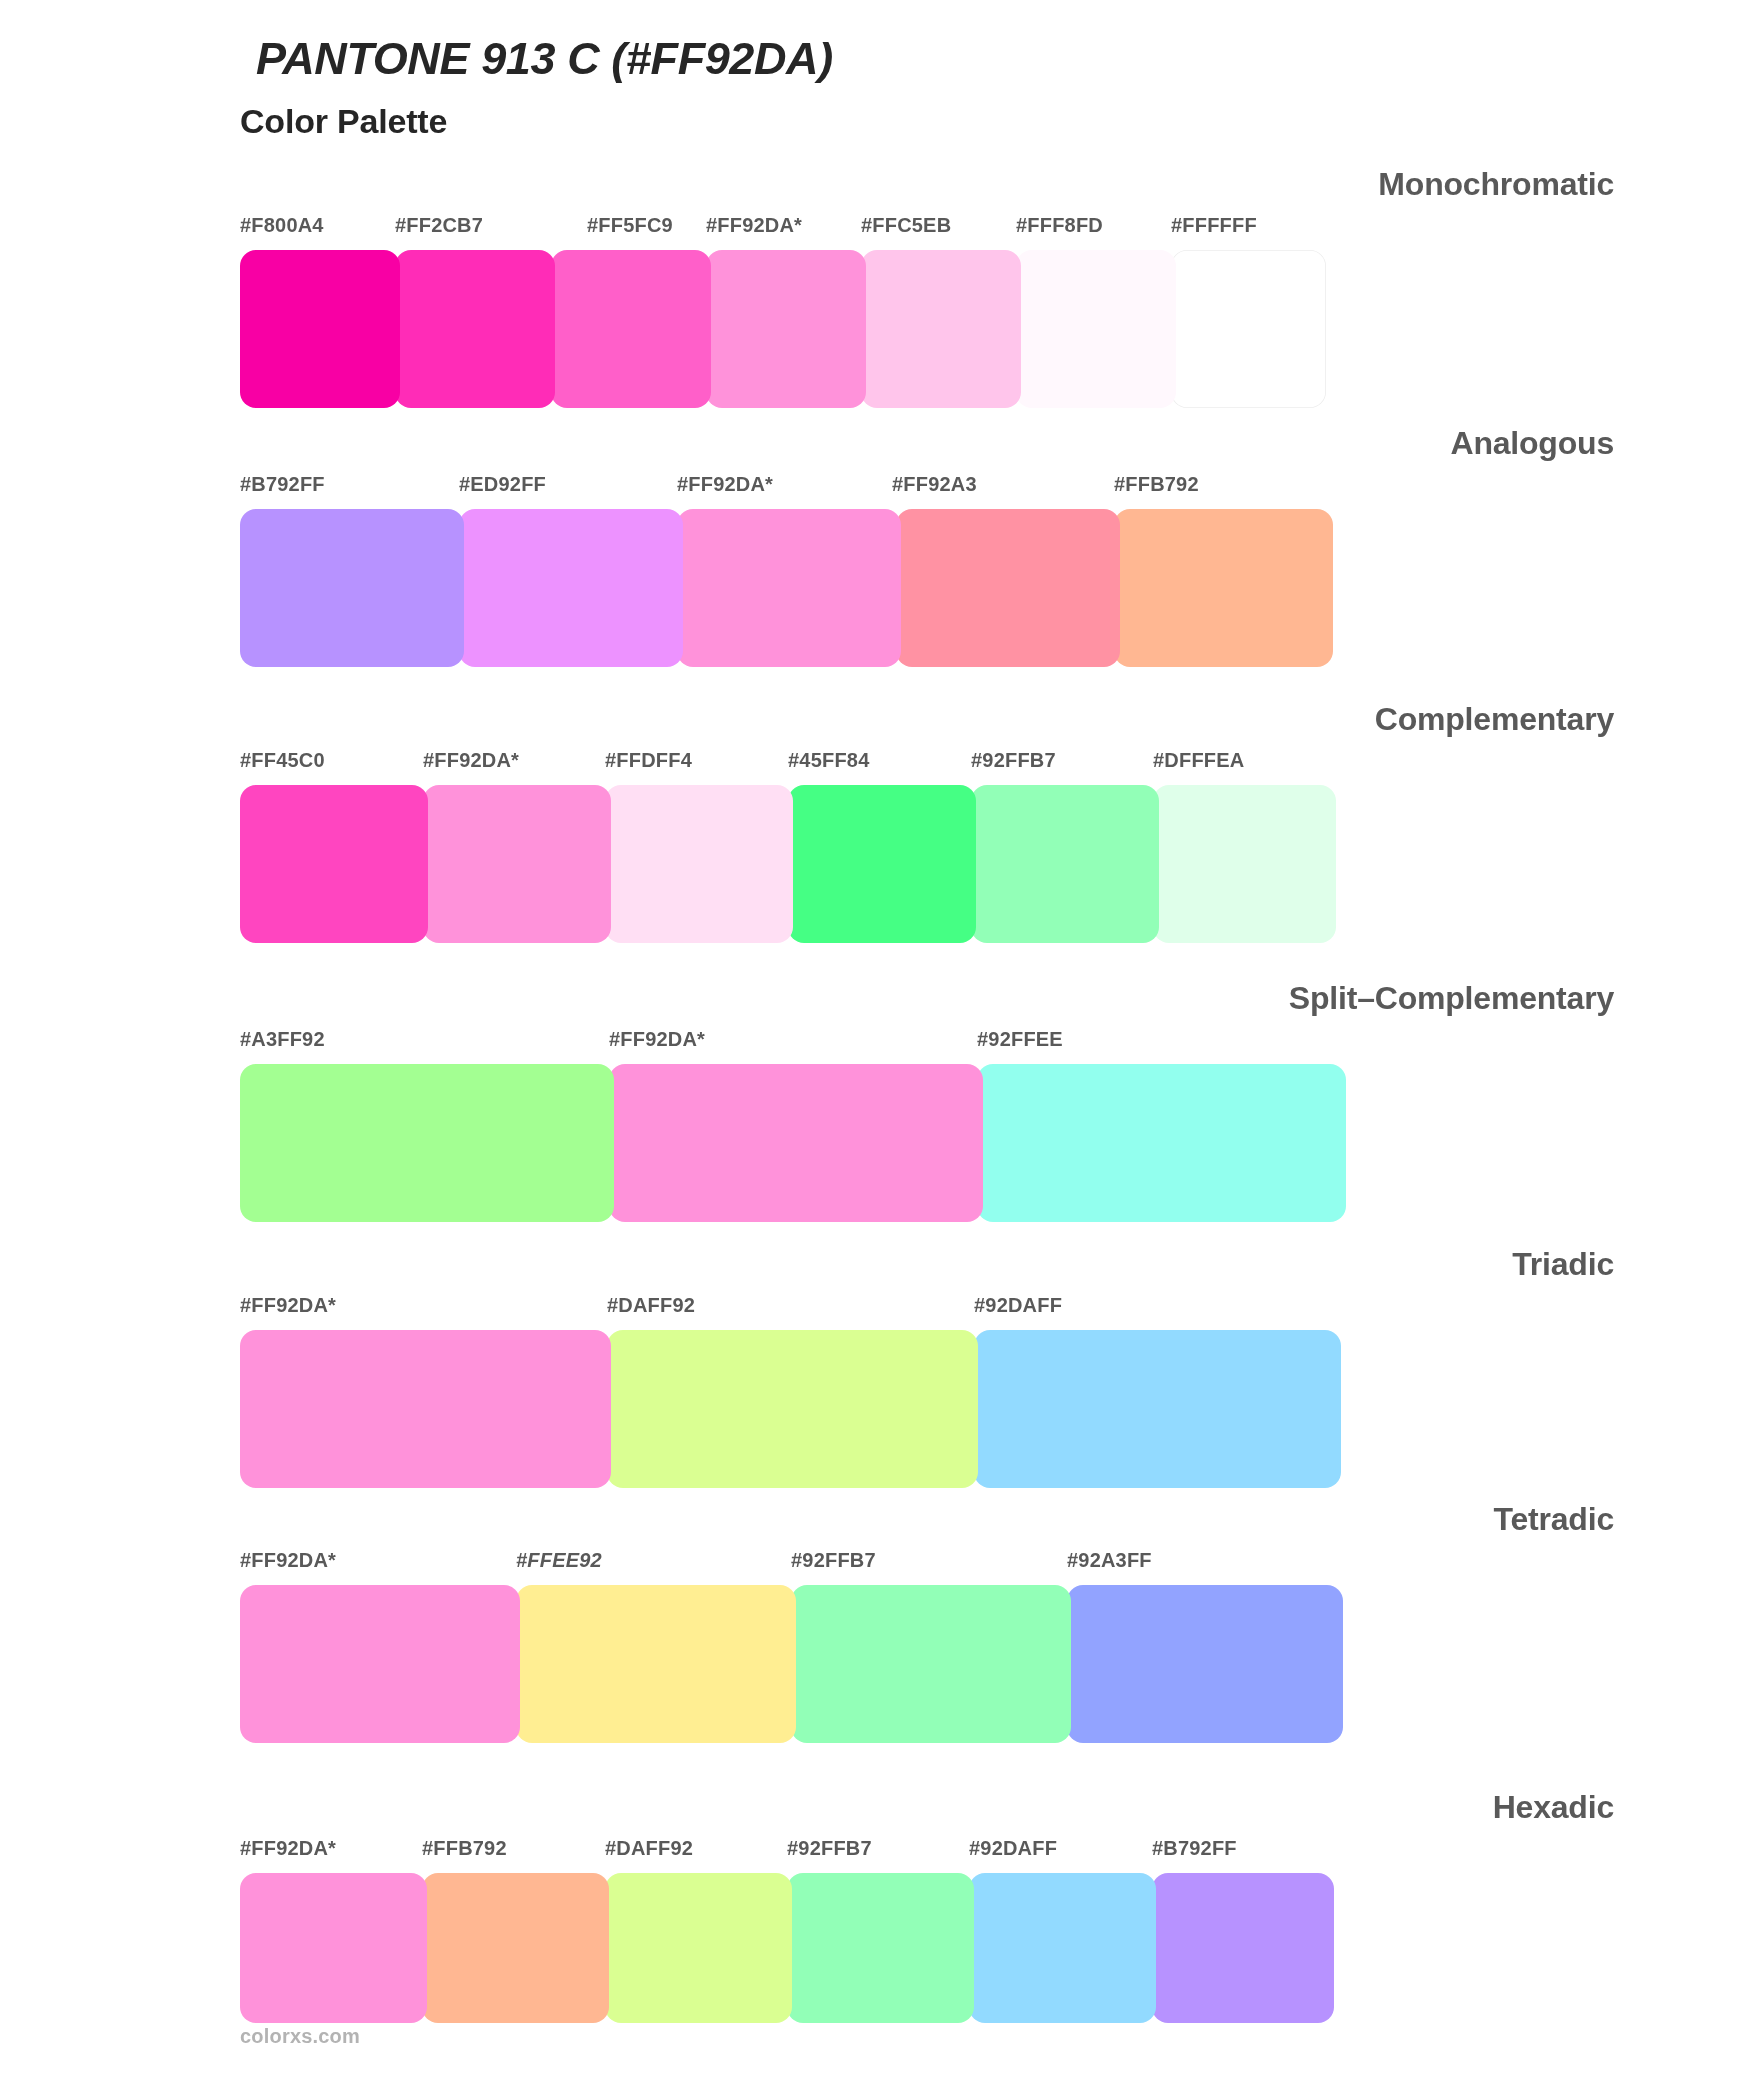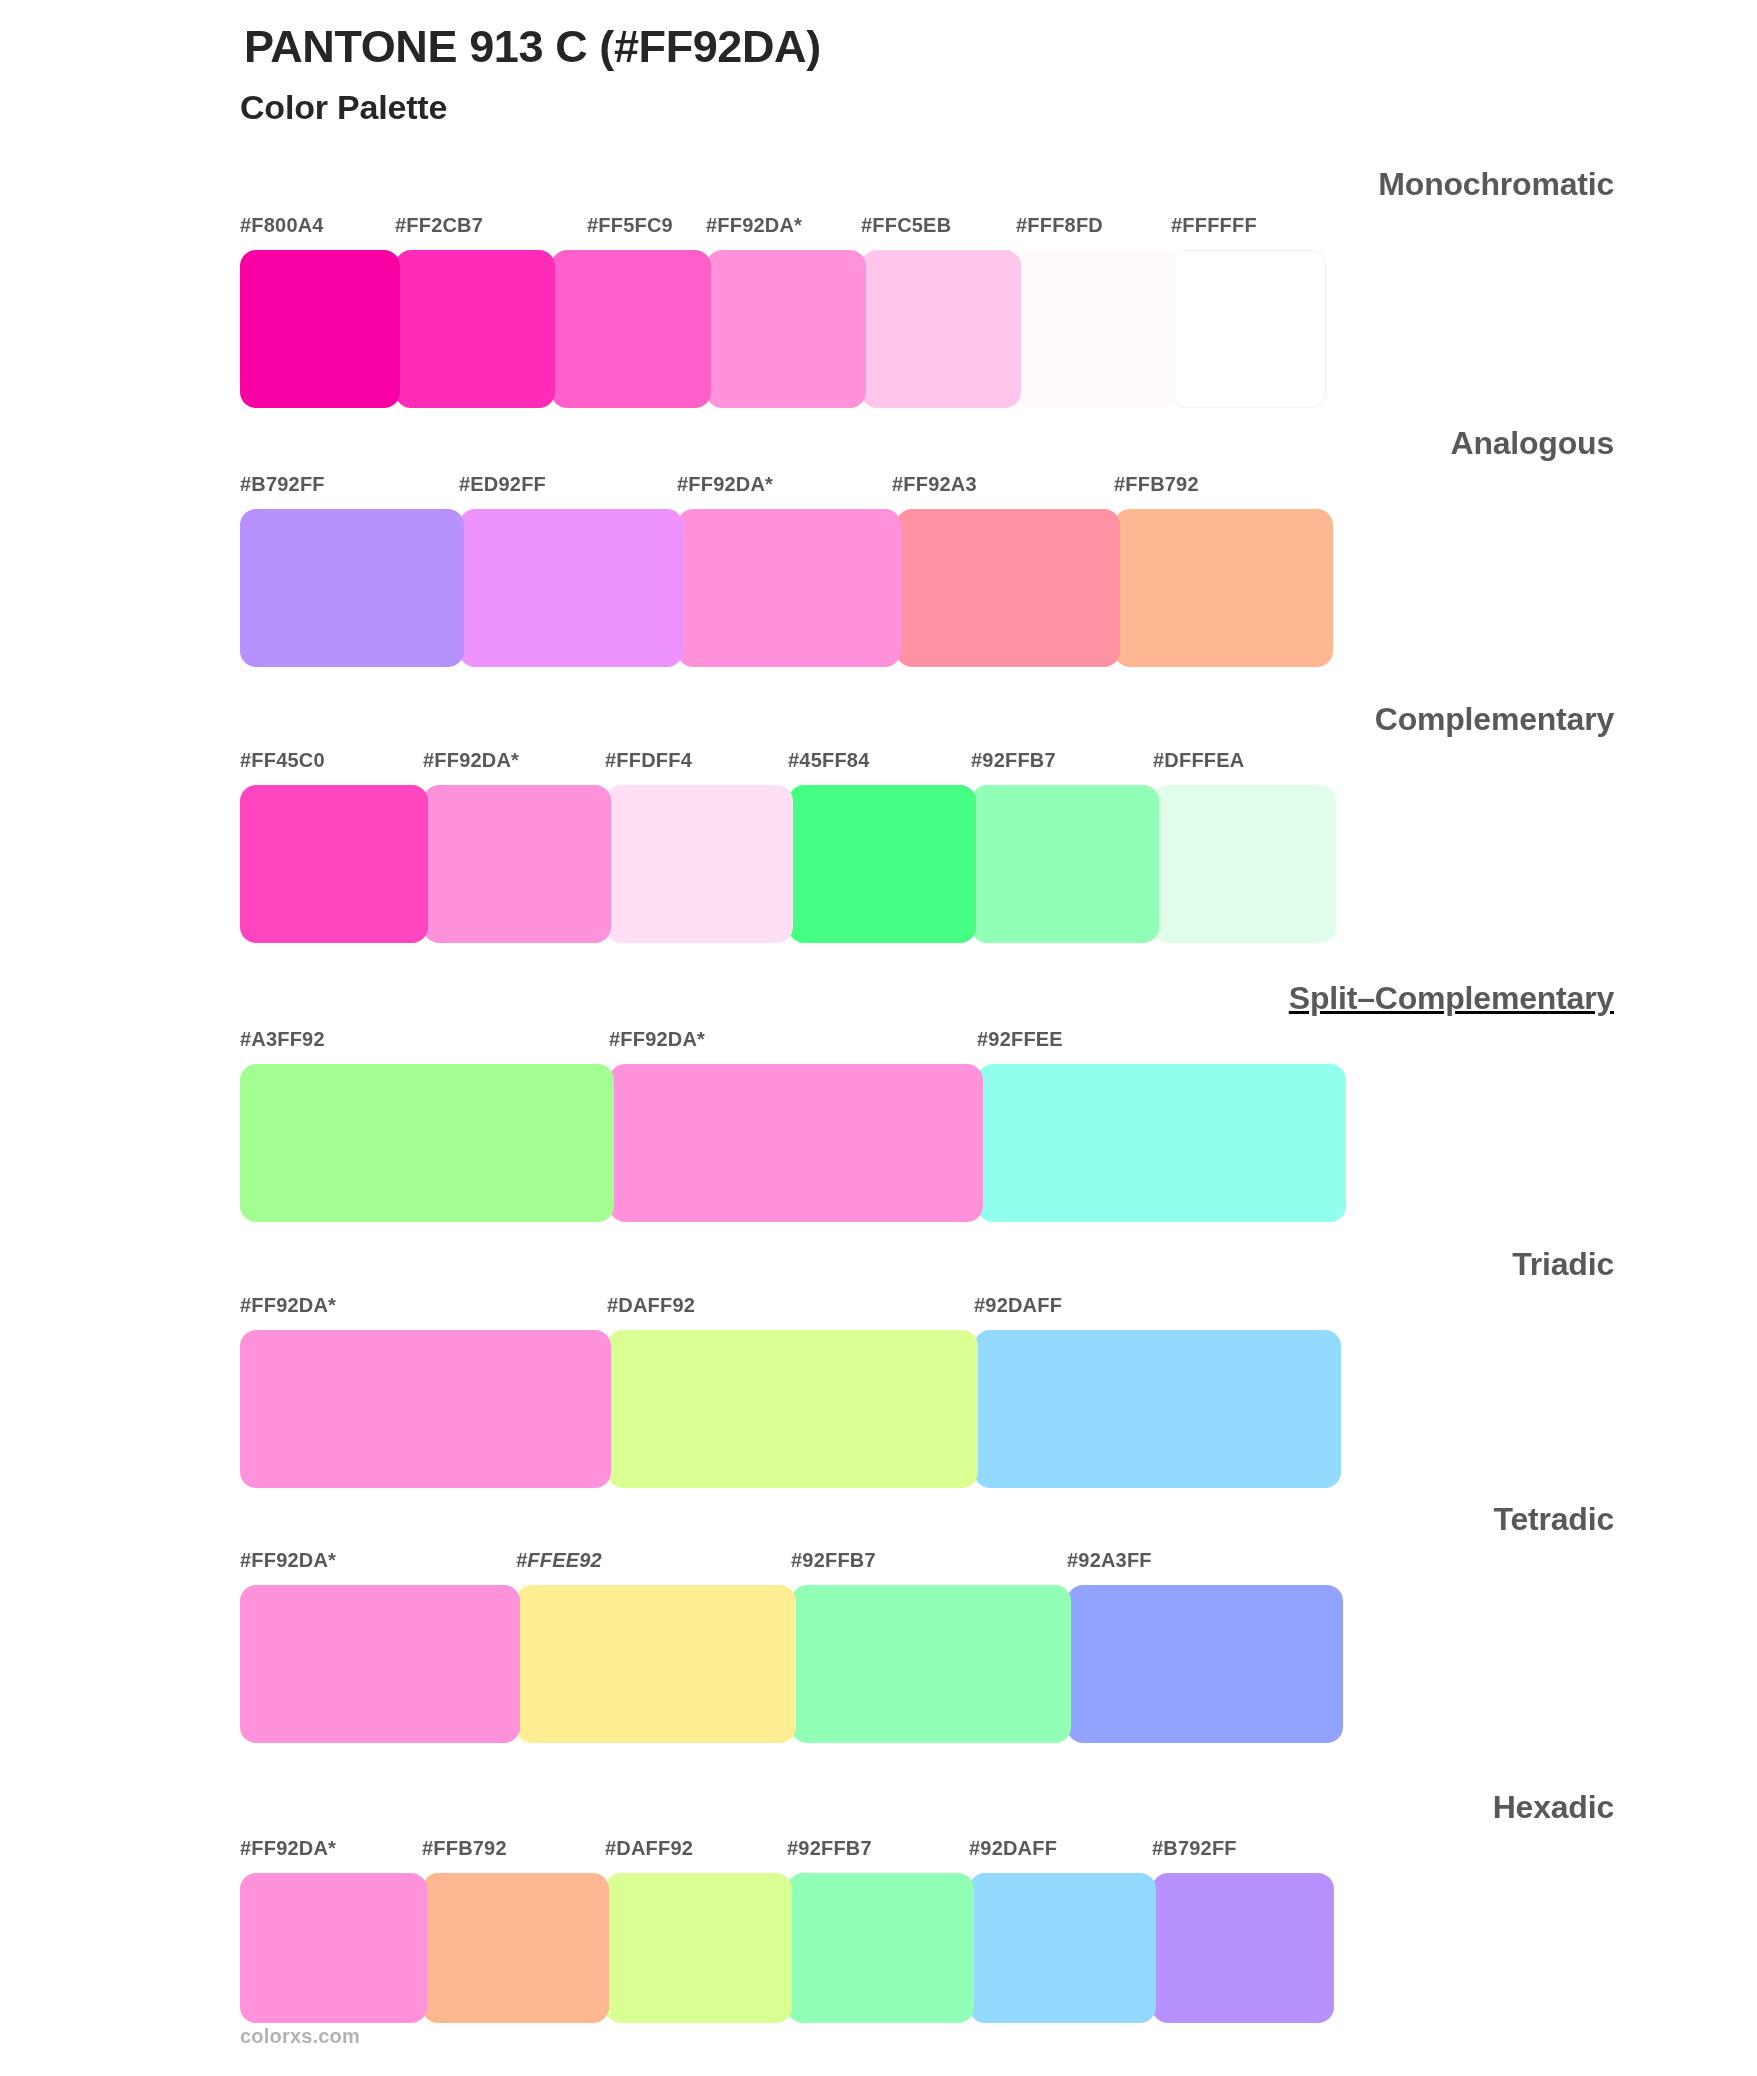--- a/index.html
+++ b/index.html
@@ -32,9 +32,10 @@
     font-weight: bold;
     color: #262626;
     letter-spacing: -0.4px;
-    margin: 4px;
+    margin: 16px;
     line-height: 1.18;
     white-space: nowrap;
+    font-style: italic;
   }
   .subtitle {
     font-size: 34px;

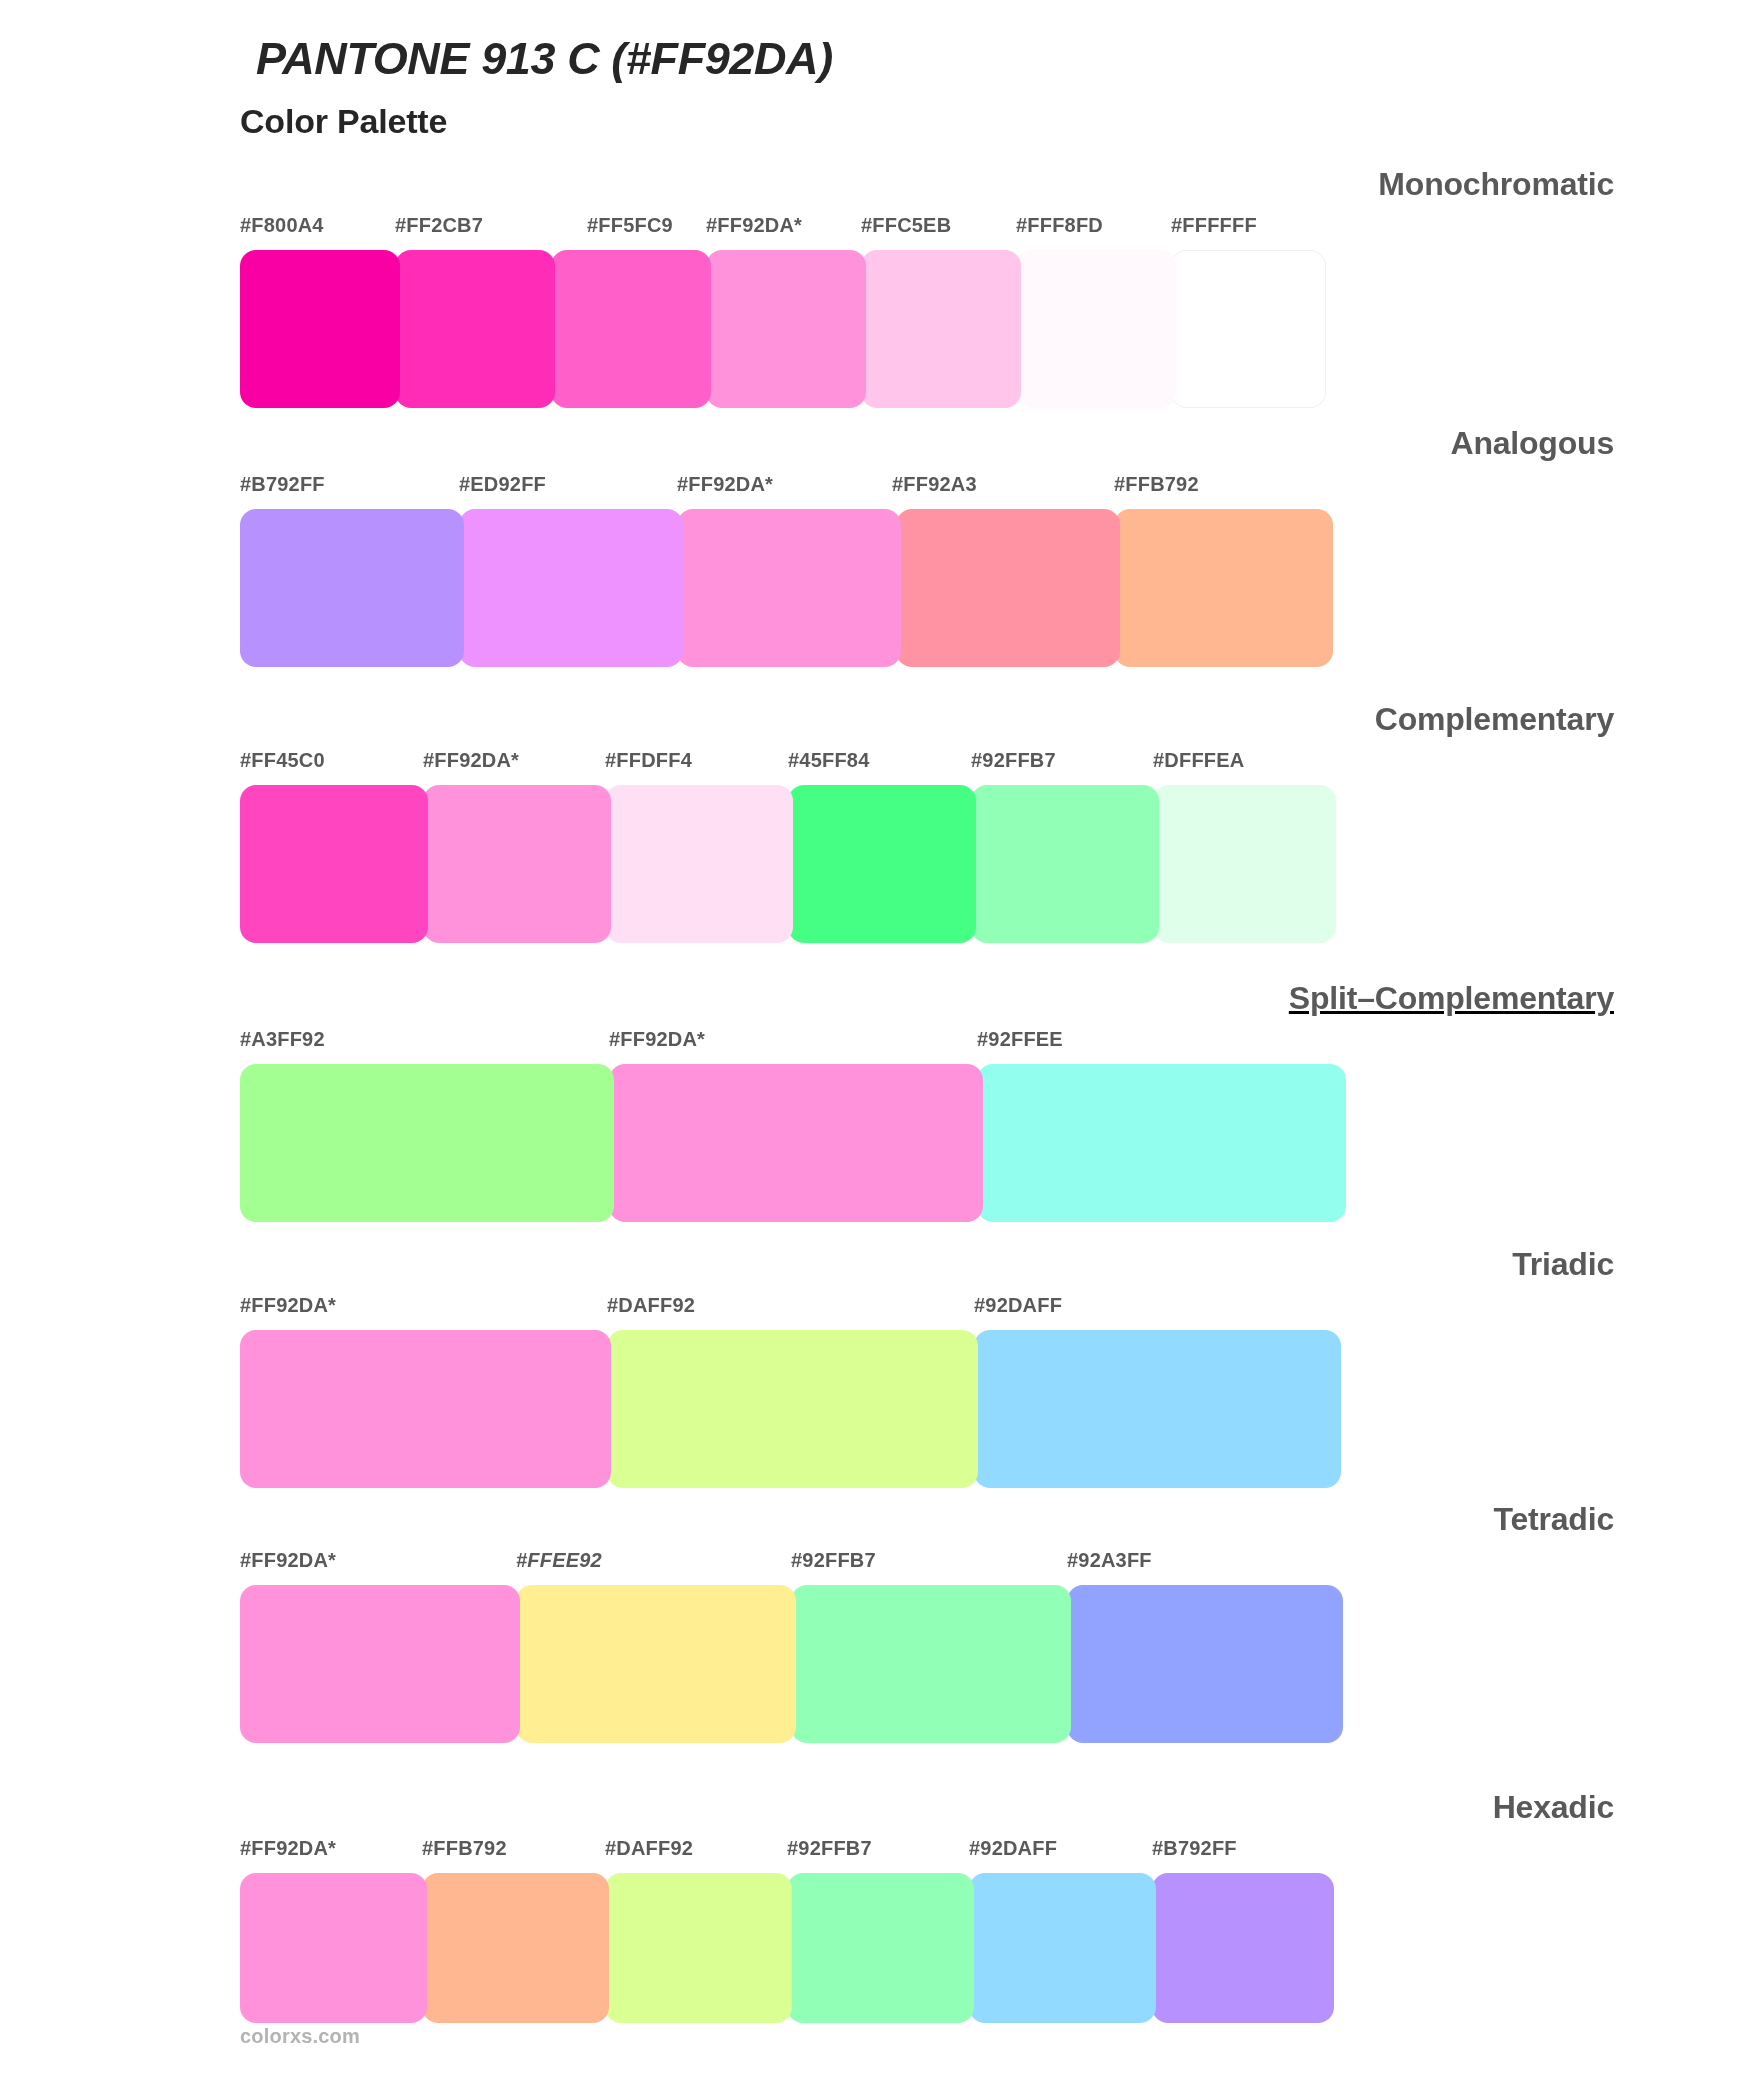--- a/index.html
+++ b/index.html
@@ -173,7 +173,7 @@
           <div class="swatch" title="#DFFFEA" style="left: 913px; width: 183px; height: 158px; background: rgb(223, 255, 234); z-index: 1;"></div>
         </div>
       </div>
-      <div class="section" style="top: 982px; text-decoration: underline;">
+      <div class="section" style="top: 982px;">
         <h3 class="section-title">Split–Complementary</h3>
         <div class="labels-row">
           <span class="swatch-label" style="left: 0px;">#A3FF92</span>

